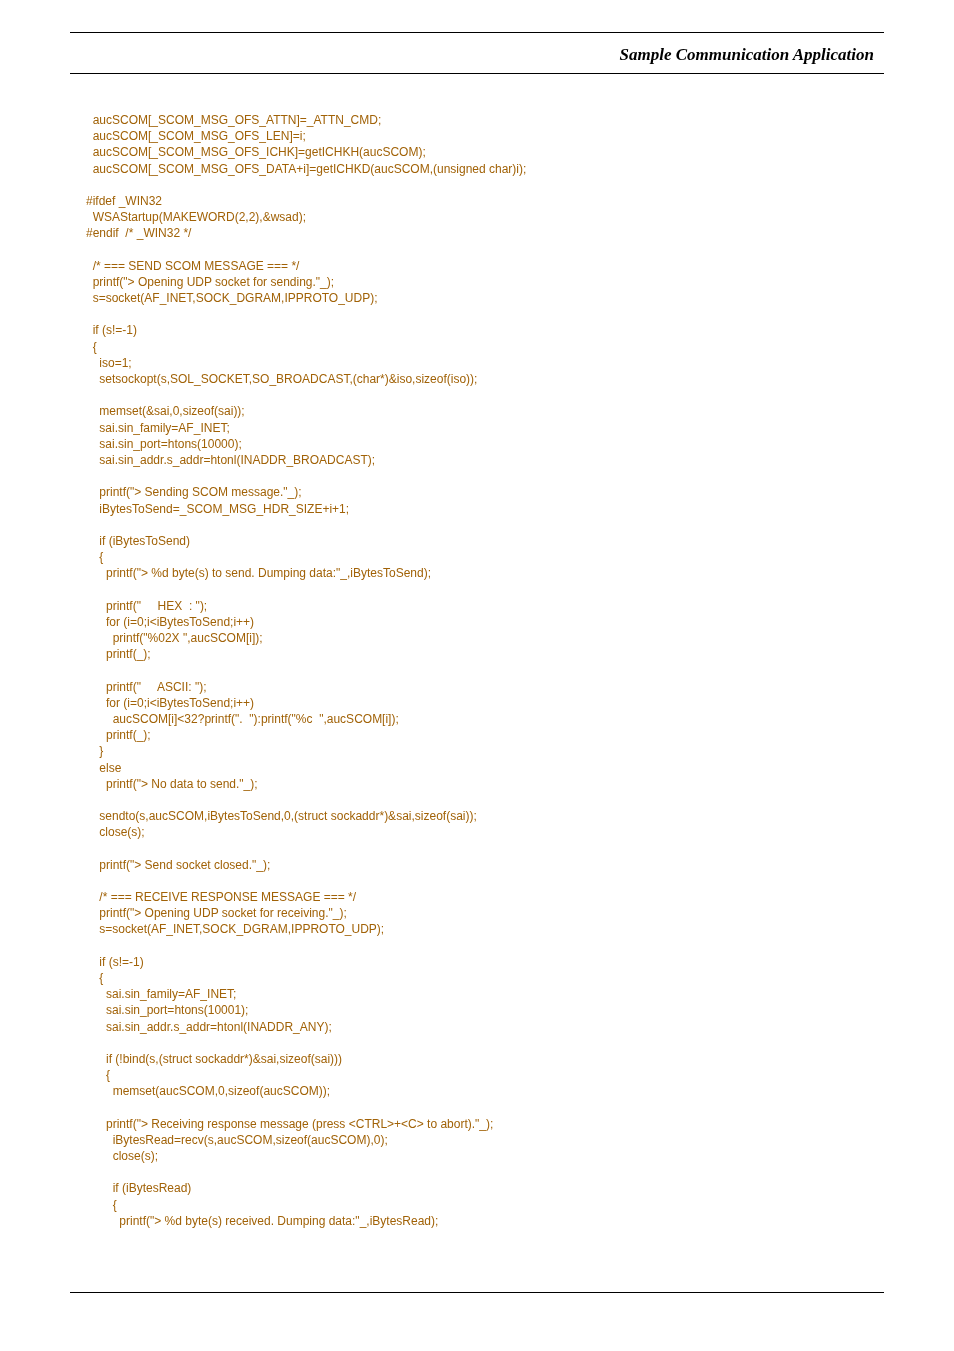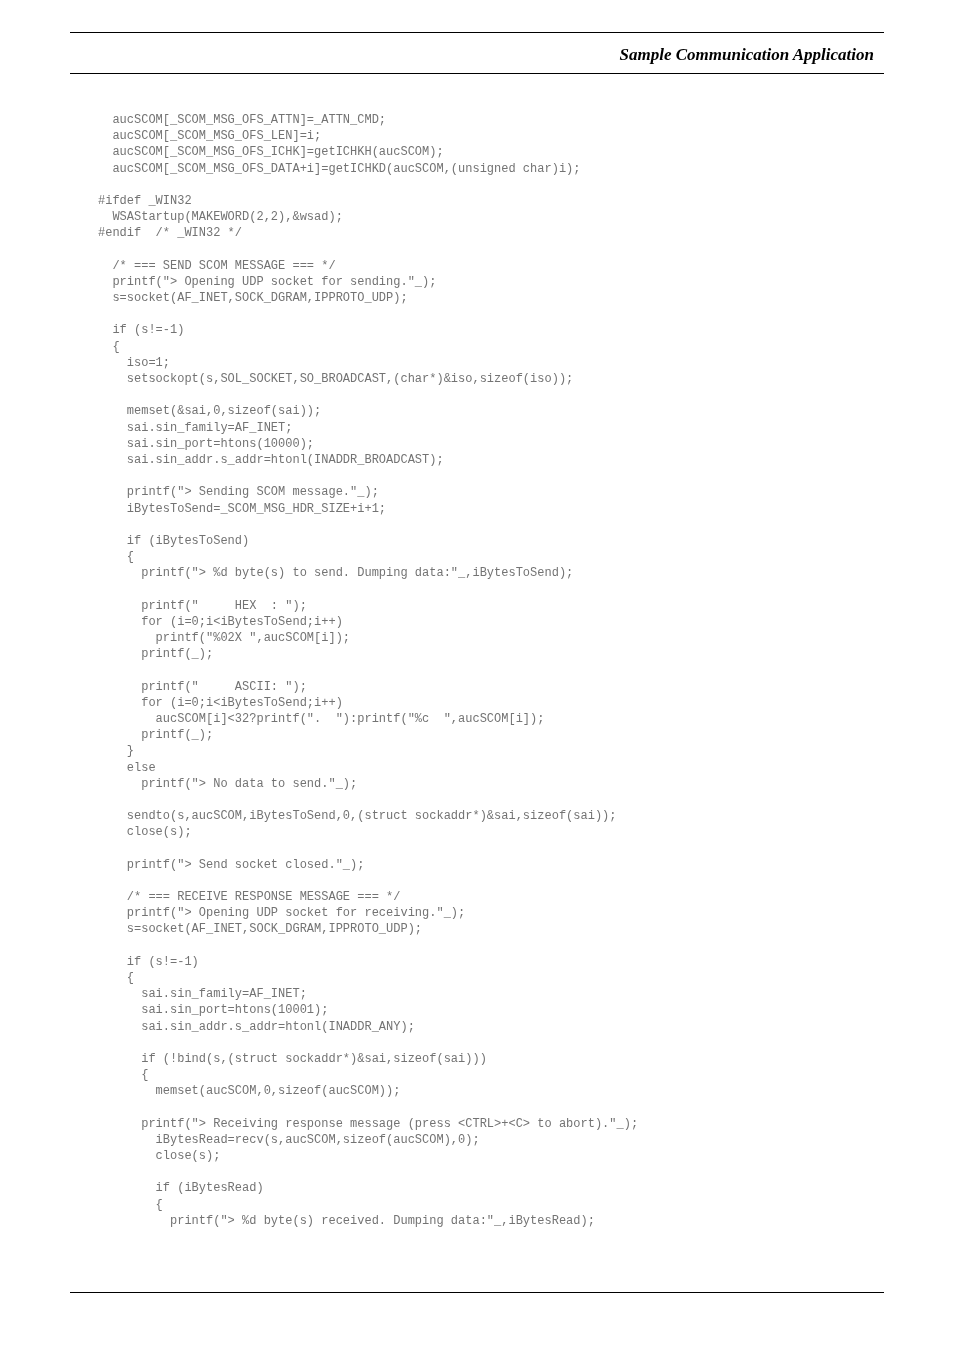--- a/index.html
+++ b/index.html
@@ -33,12 +33,12 @@
     color: #000;
   }
   pre.code {
-    font-family: Liberation Mono, monospace;
+    font-family: Liberation Sans, sans-serif;
     font-size: 12px;
     line-height: 1.35;
-    color: #737373; 
+    color: #a16207; 
     white-space: pre;
-    margin: 38px 0 0 28px;
+    margin: 38px 0 0 16px;
   }
   .footer-rule {
     position: absolute;

